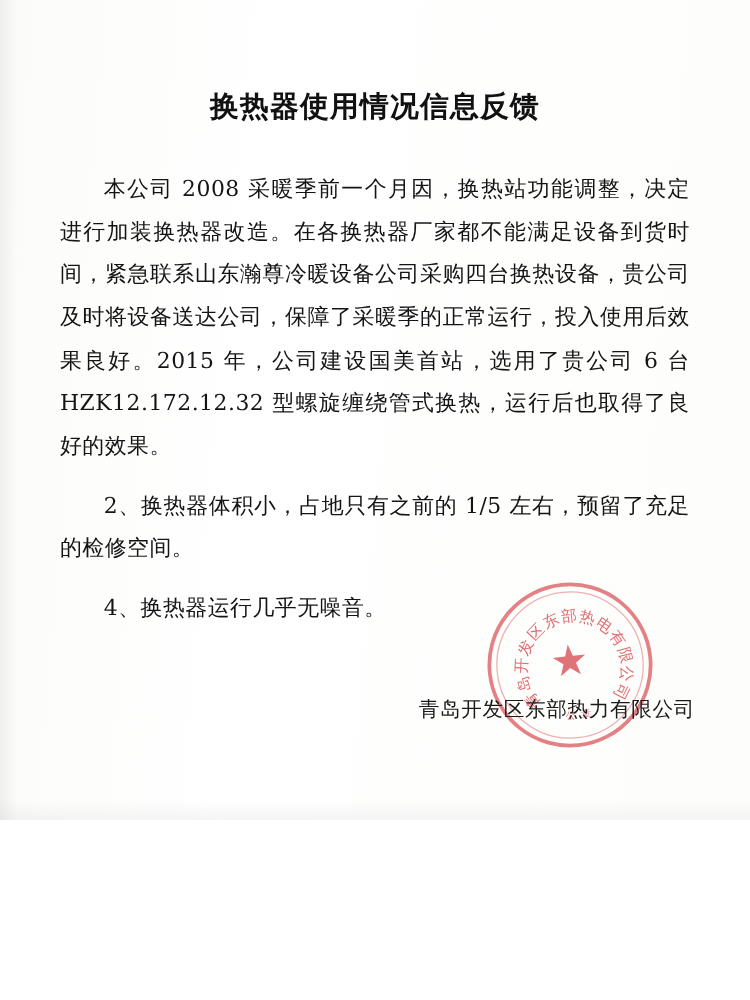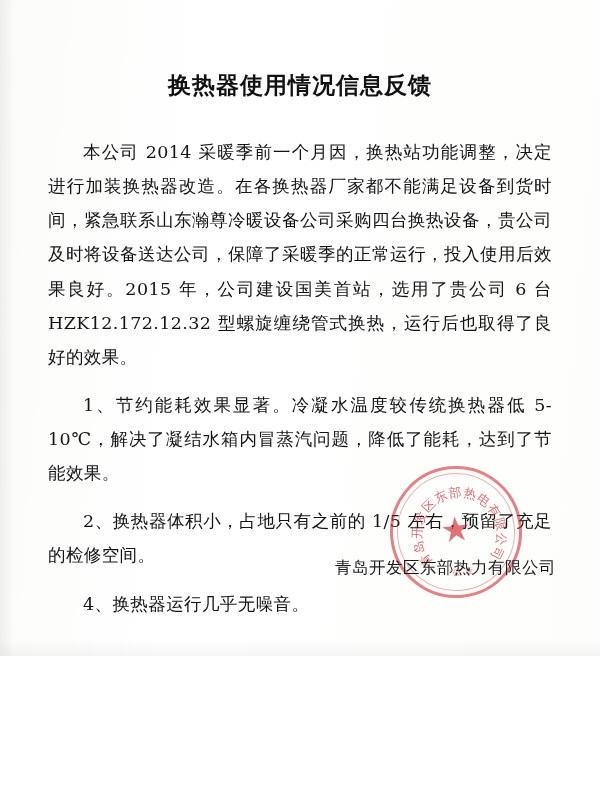--- a/index.html
+++ b/index.html
@@ -142,7 +142,7 @@
 
   <h1 class="doc-title">换热器使用情况信息反馈</h1>
 
-  <p class="para">本公司 2014 采暖季前一个月因，换热站功能调整，决定进行加装换热器改造。在各换热器厂家都不能满足设备到货时间，紧急联系山东瀚尊冷暖设备公司采购四台换热设备，贵公司及时将设备送达公司，保障了采暖季的正常运行，投入使用后效果良好。2015 年，公司建设国美首站，选用了贵公司 6 台 HZK12.172.12.32 型螺旋缠绕管式换热，运行后也取得了良好的效果。</p>
+  <p class="para">本公司 2008 采暖季前一个月因，换热站功能调整，决定进行加装换热器改造。在各换热器厂家都不能满足设备到货时间，紧急联系山东瀚尊冷暖设备公司采购四台换热设备，贵公司及时将设备送达公司，保障了采暖季的正常运行，投入使用后效果良好。2015 年，公司建设国美首站，选用了贵公司 6 台 HZK12.172.12.32 型螺旋缠绕管式换热，运行后也取得了良好的效果。</p>
   <p class="para">1、节约能耗效果显著。冷凝水温度较传统换热器低 5-10℃，解决了凝结水箱内冒蒸汽问题，降低了能耗，达到了节能效果。</p>
   <p class="para">2、换热器体积小，占地只有之前的 1/5 左右，预留了充足的检修空间。</p>
   <p class="para tight">4、换热器运行几乎无噪音。</p>

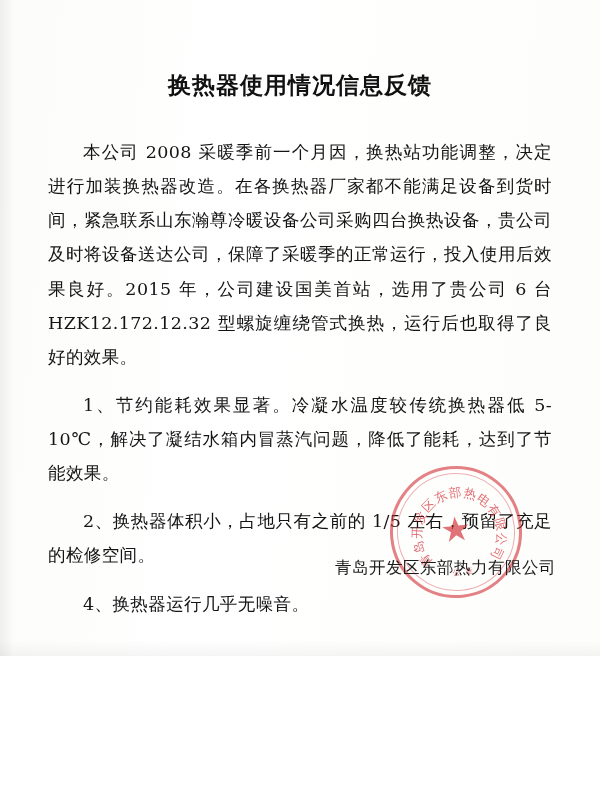--- a/index.html
+++ b/index.html
@@ -143,7 +143,6 @@
   <h1 class="doc-title">换热器使用情况信息反馈</h1>
 
   <p class="para">本公司 2008 采暖季前一个月因，换热站功能调整，决定进行加装换热器改造。在各换热器厂家都不能满足设备到货时间，紧急联系山东瀚尊冷暖设备公司采购四台换热设备，贵公司及时将设备送达公司，保障了采暖季的正常运行，投入使用后效果良好。2015 年，公司建设国美首站，选用了贵公司 6 台 HZK12.172.12.32 型螺旋缠绕管式换热，运行后也取得了良好的效果。</p>
-  <p class="para">1、节约能耗效果显著。冷凝水温度较传统换热器低 5-10℃，解决了凝结水箱内冒蒸汽问题，降低了能耗，达到了节能效果。</p>
   <p class="para">2、换热器体积小，占地只有之前的 1/5 左右，预留了充足的检修空间。</p>
   <p class="para tight">4、换热器运行几乎无噪音。</p>
 

